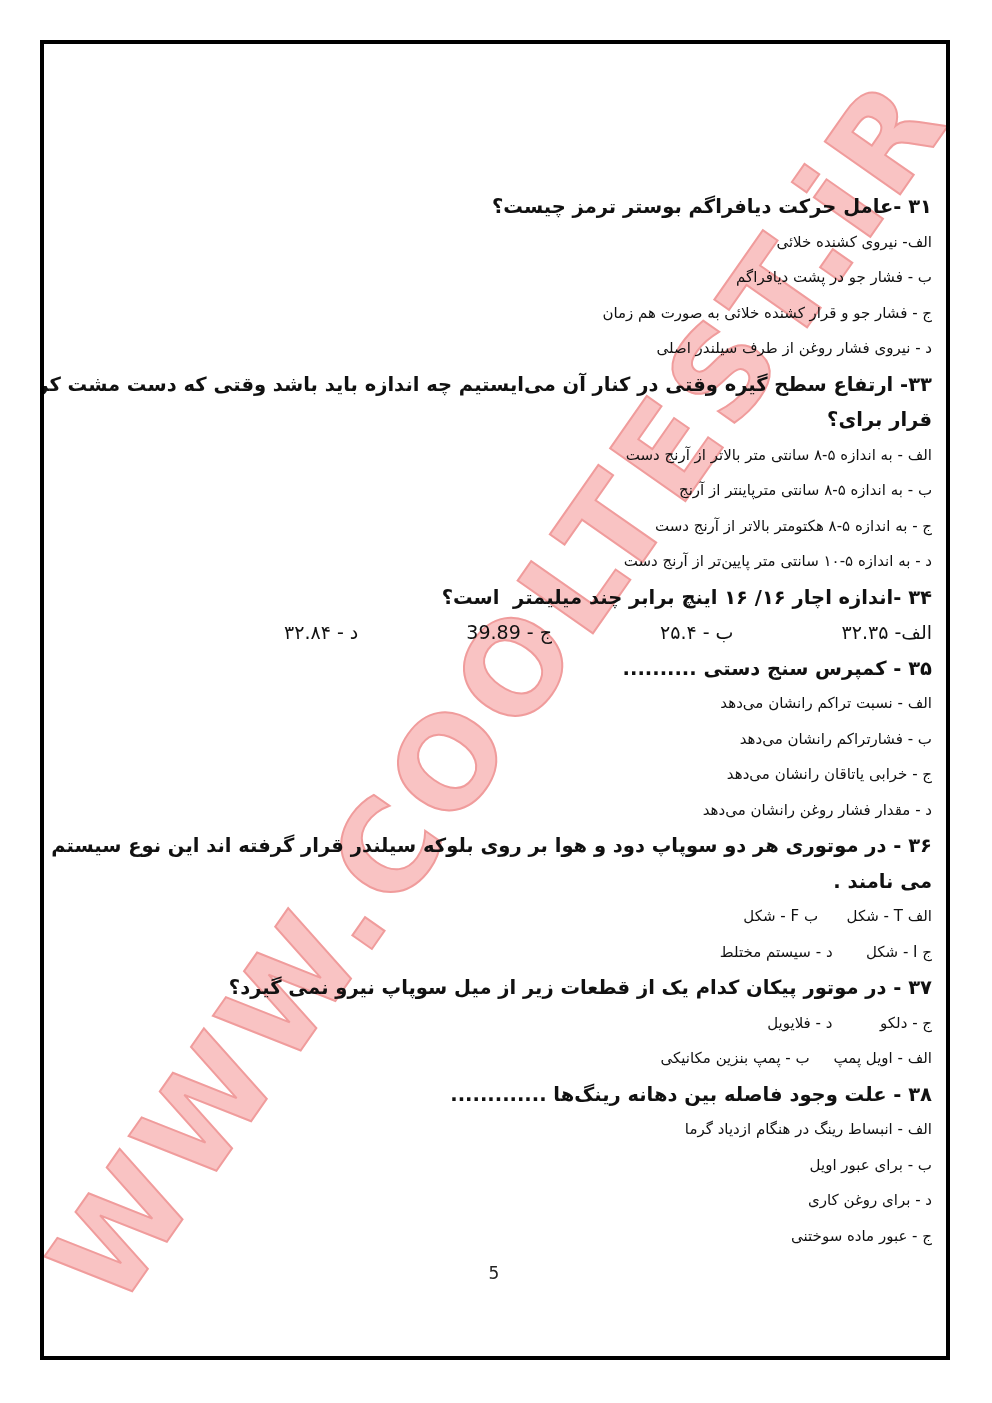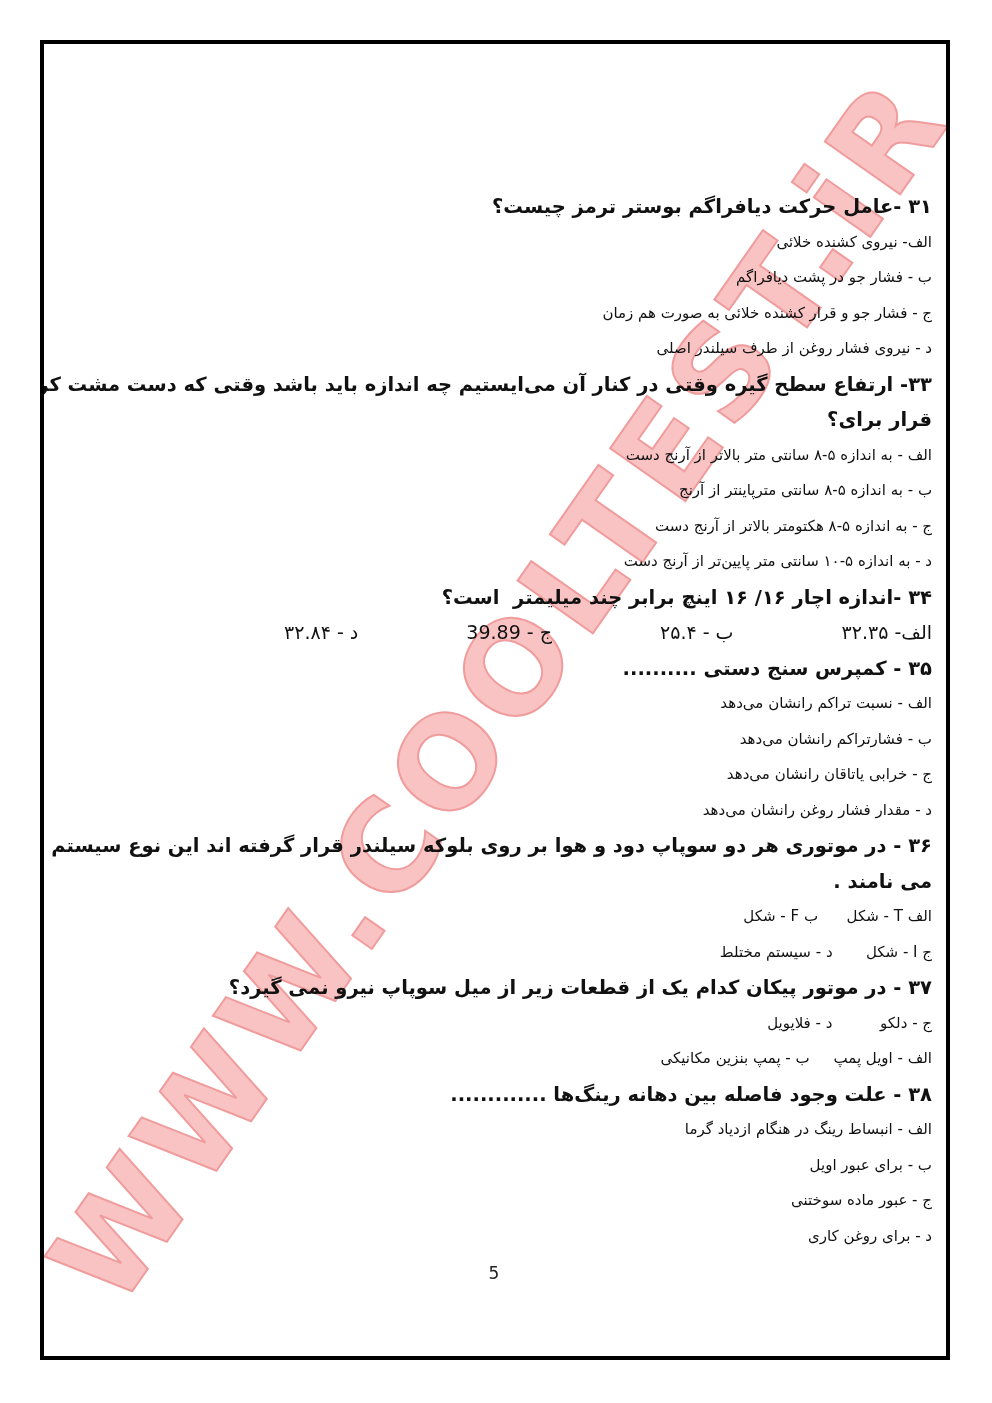--- a/index.html
+++ b/index.html
@@ -124,8 +124,8 @@
       <div class="line qhead">۳۸ - علت وجود فاصله بین دهانه رینگ‌ها .............</div>
       <div class="line">الف - انبساط رینگ در هنگام ازدیاد گرما</div>
       <div class="line">ب - برای عبور اویل</div>
+      <div class="line">د - برای روغن کاری</div>
       <div class="line">ج - عبور ماده سوختنی</div>
-      <div class="line">د - برای روغن کاری</div>
     </div>
 
     <div class="page-num">5</div>

